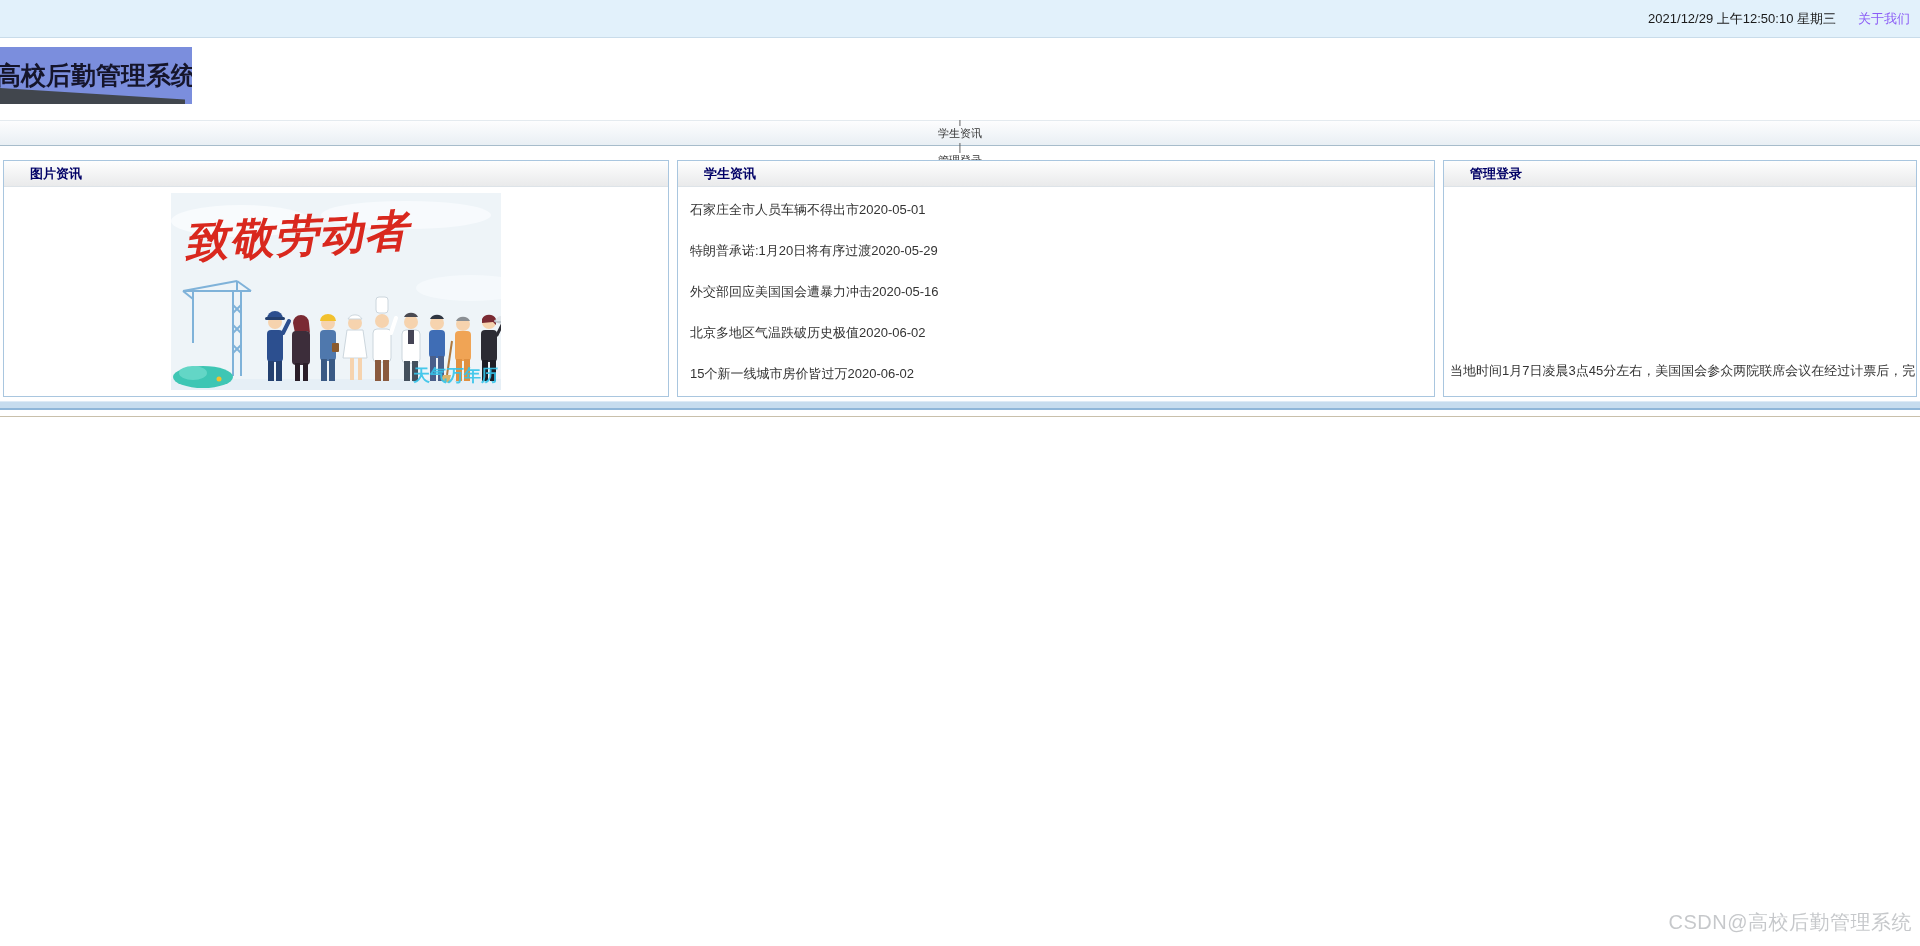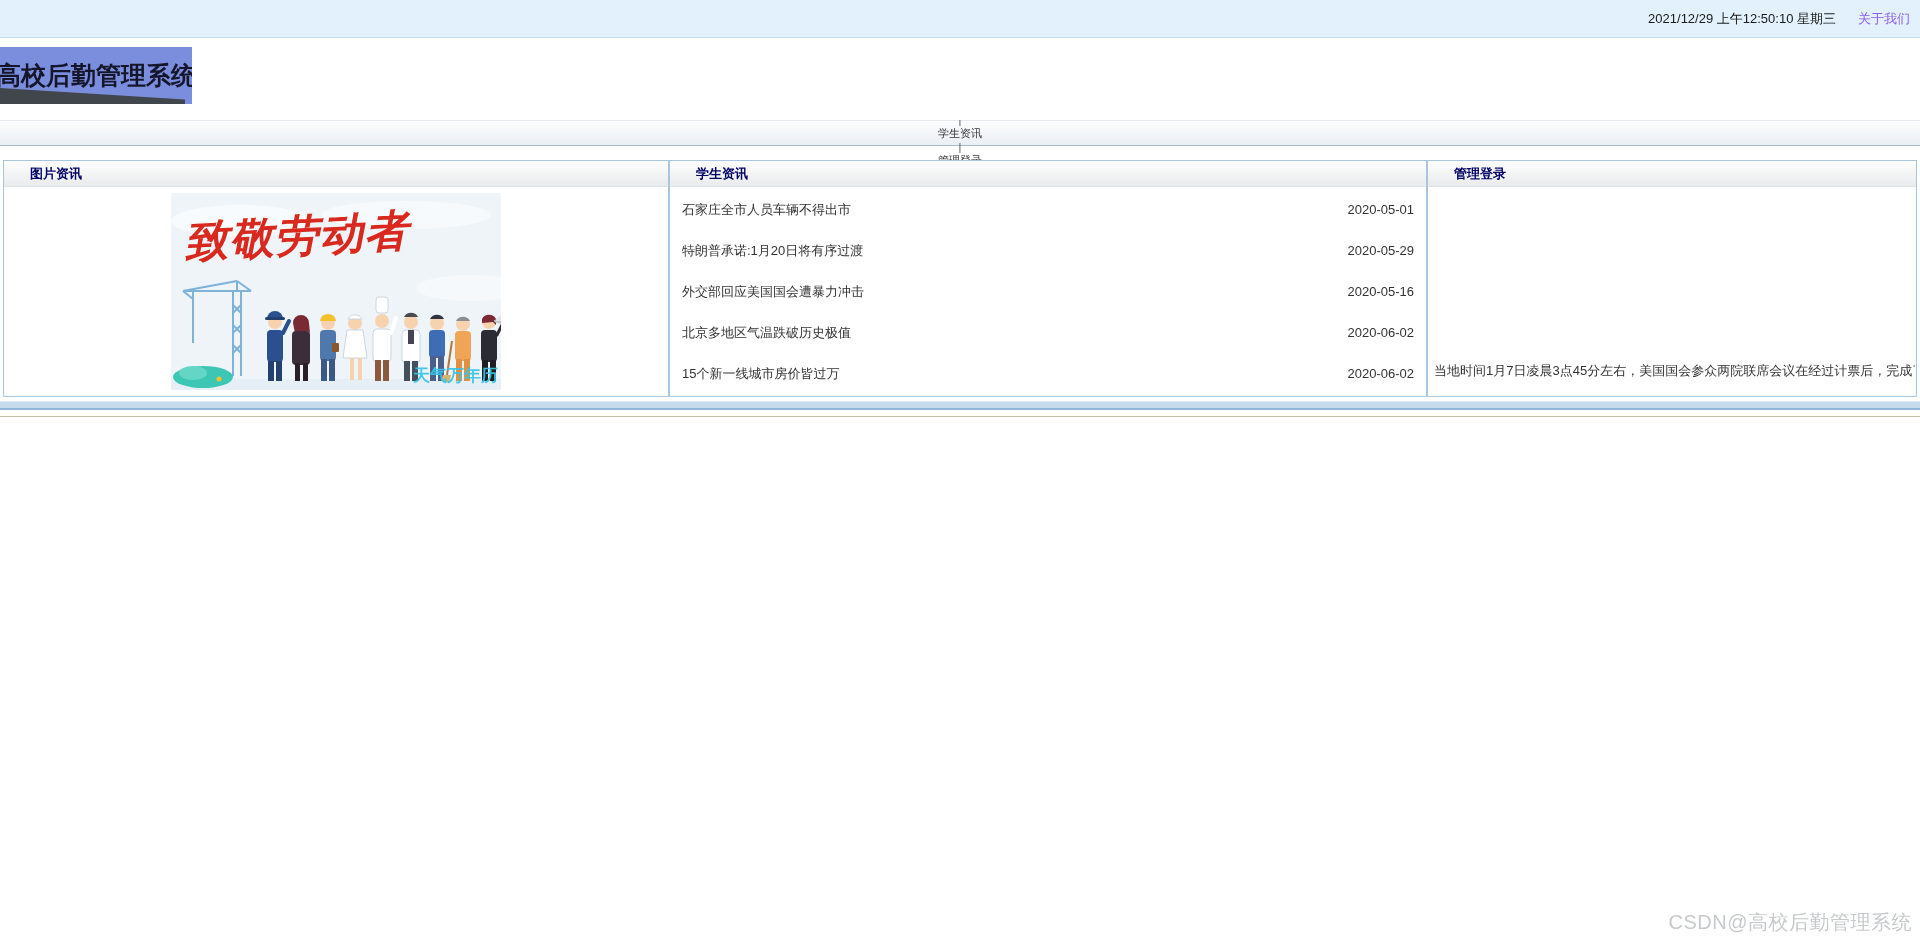--- a/index.html
+++ b/index.html
@@ -46,7 +46,7 @@
   .navbar a { color:#333; text-decoration:none; cursor:pointer; }
   .navbar .sep { margin:0 7px; color:#555; }
   
-  .content { display:flex; padding:14px 3px 0 3px; }
+  .content { display:flex; gap:8px; padding:14px 3px 0 3px; }
   .panel {
     border:1px solid #a9c6df; background:#fff; height:237px; overflow:hidden;
   }

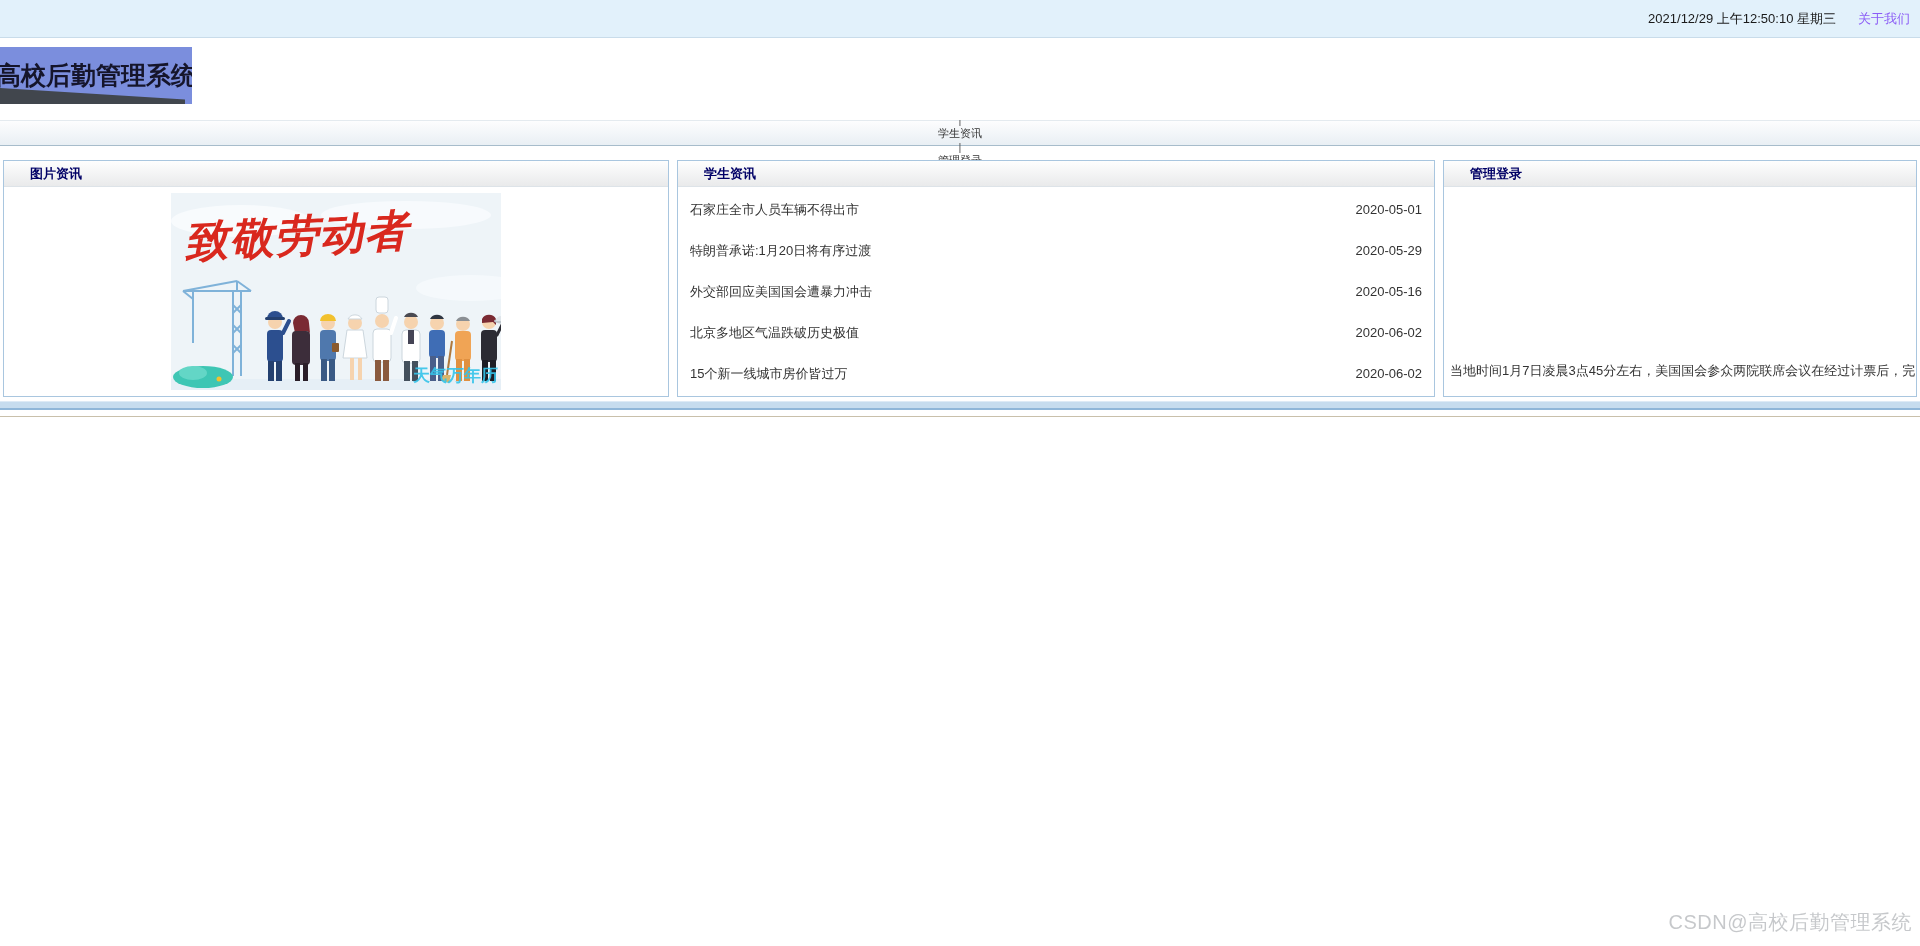--- a/index.html
+++ b/index.html
@@ -66,7 +66,7 @@
   
   .news-list { padding-top:2px; }
   .news-row {
-    display:flex; justify-content:space-between; align-items:center;
+    display:flex; align-items:center;
     height:41px; padding:0 12px; font-size:13px; color:#333;
   }
   .news-row .title { cursor:pointer; }

